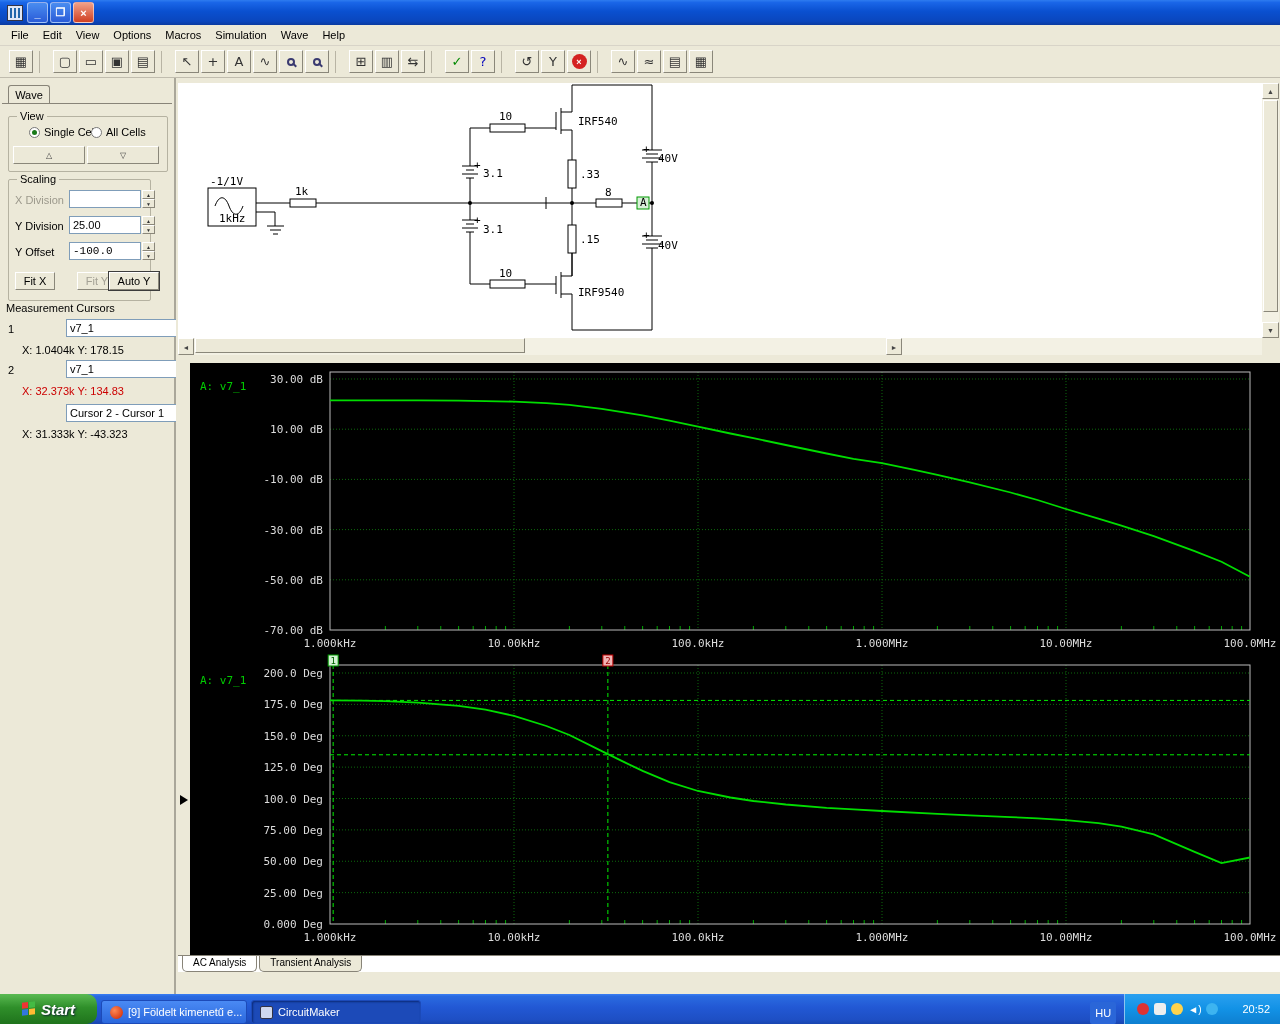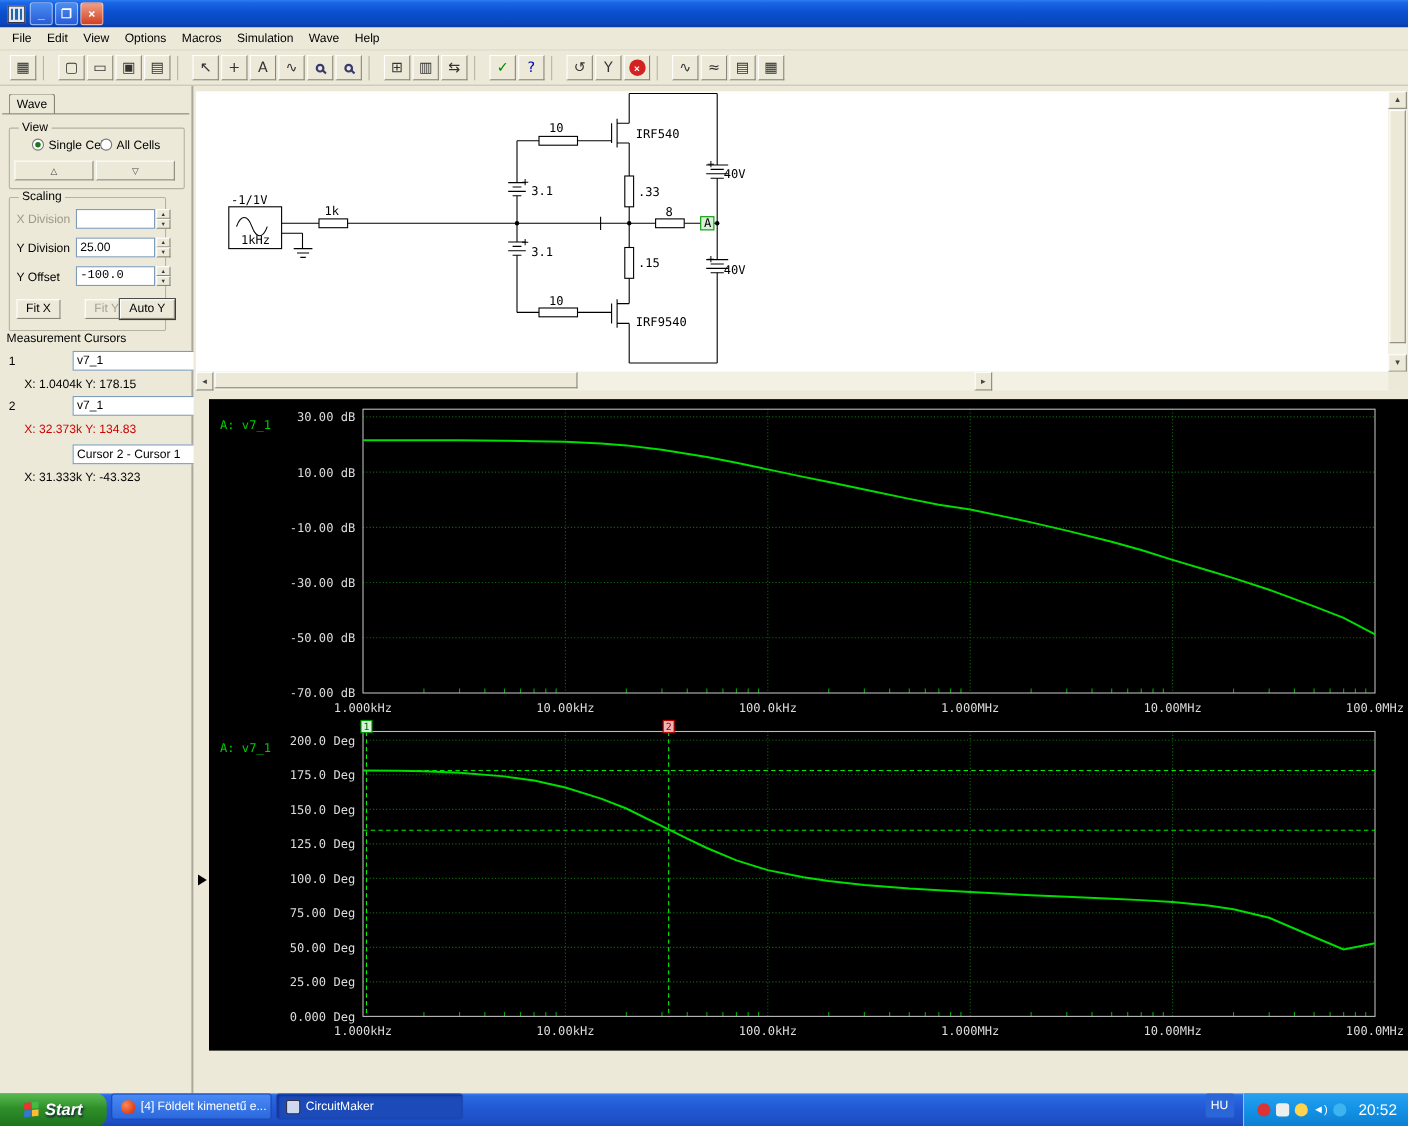--- a/index.html
+++ b/index.html
@@ -514,6 +514,10 @@
       </svg>
   </div>
 
+  <div class="plot-tabs">
+    <span class="ptab active">AC Analysis</span>
+    <span class="ptab">Transient Analysis</span>
+  </div>
 </div>
 
 <div class="taskbar">

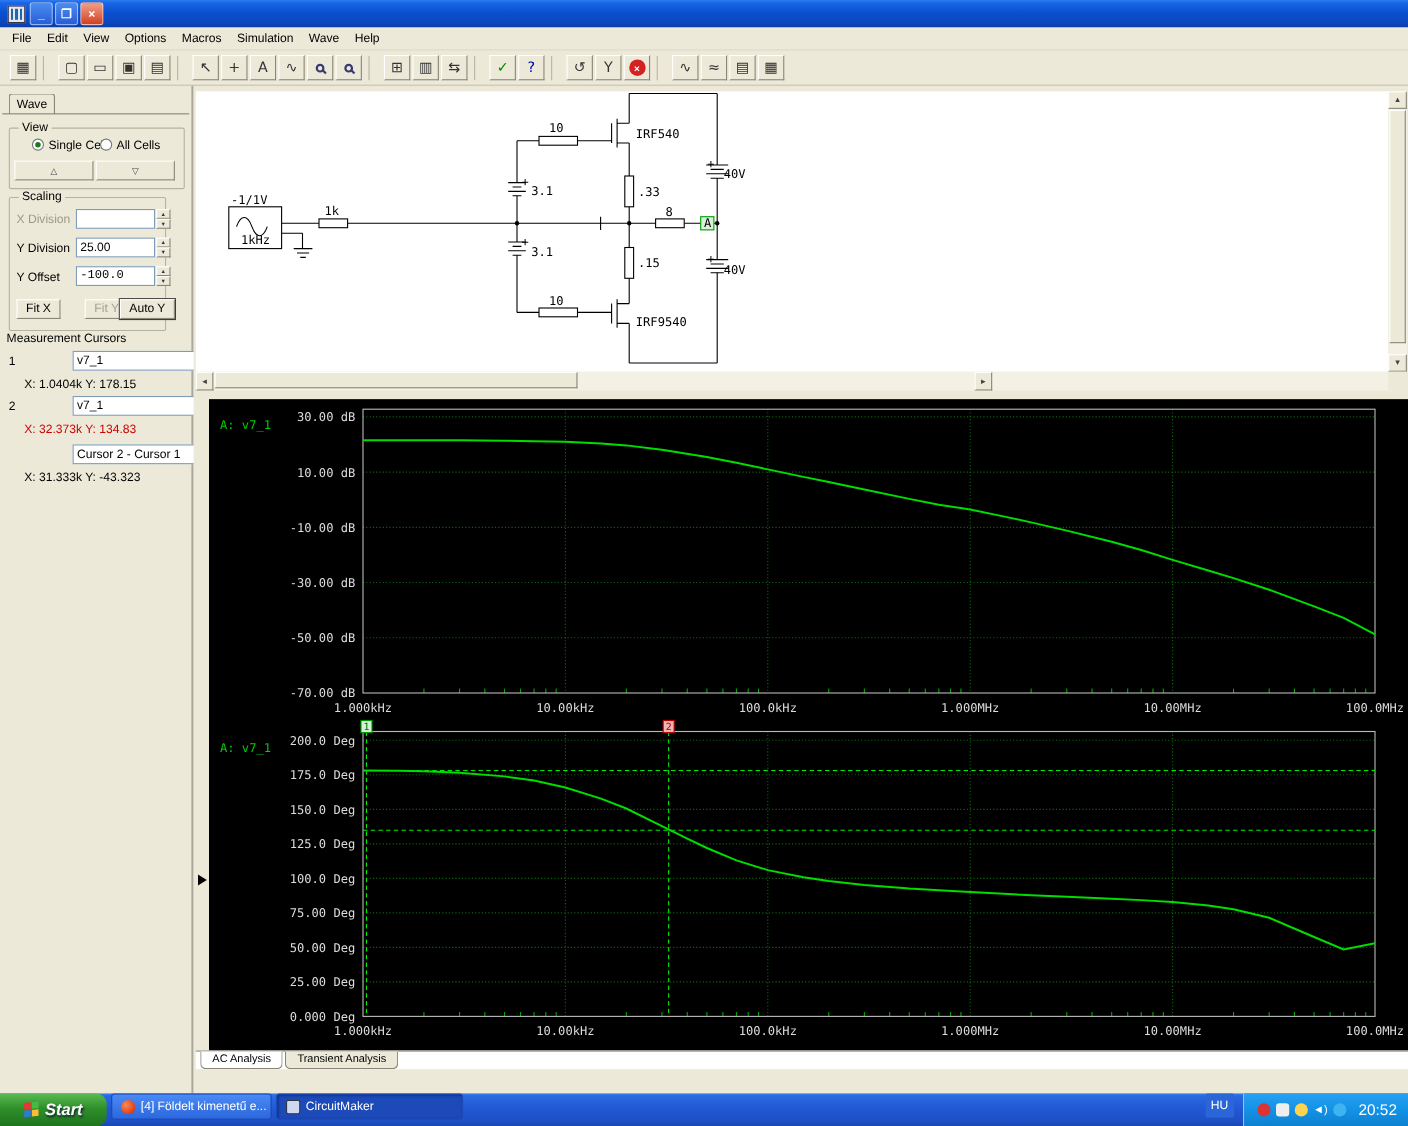--- a/index.html
+++ b/index.html
@@ -110,7 +110,7 @@
   
   .taskbar { position:absolute; left:0; top:994px; width:1280px; height:30px;
     background:linear-gradient(180deg,#3a7ef4 0%,#2a6ae0 8%,#2258d4 45%,#1e4fc4 85%,#1845b0 100%);
-    display:flex; align-items:flex-start; }
+    display:flex; align-items:flex-end; }
   .start-btn { width:97px; height:30px; border-radius:0 10px 10px 0;
     background:linear-gradient(180deg,#5aba52,#2f8f2a 45%,#1f731c);
     display:flex; align-items:center; justify-content:center; gap:5px;

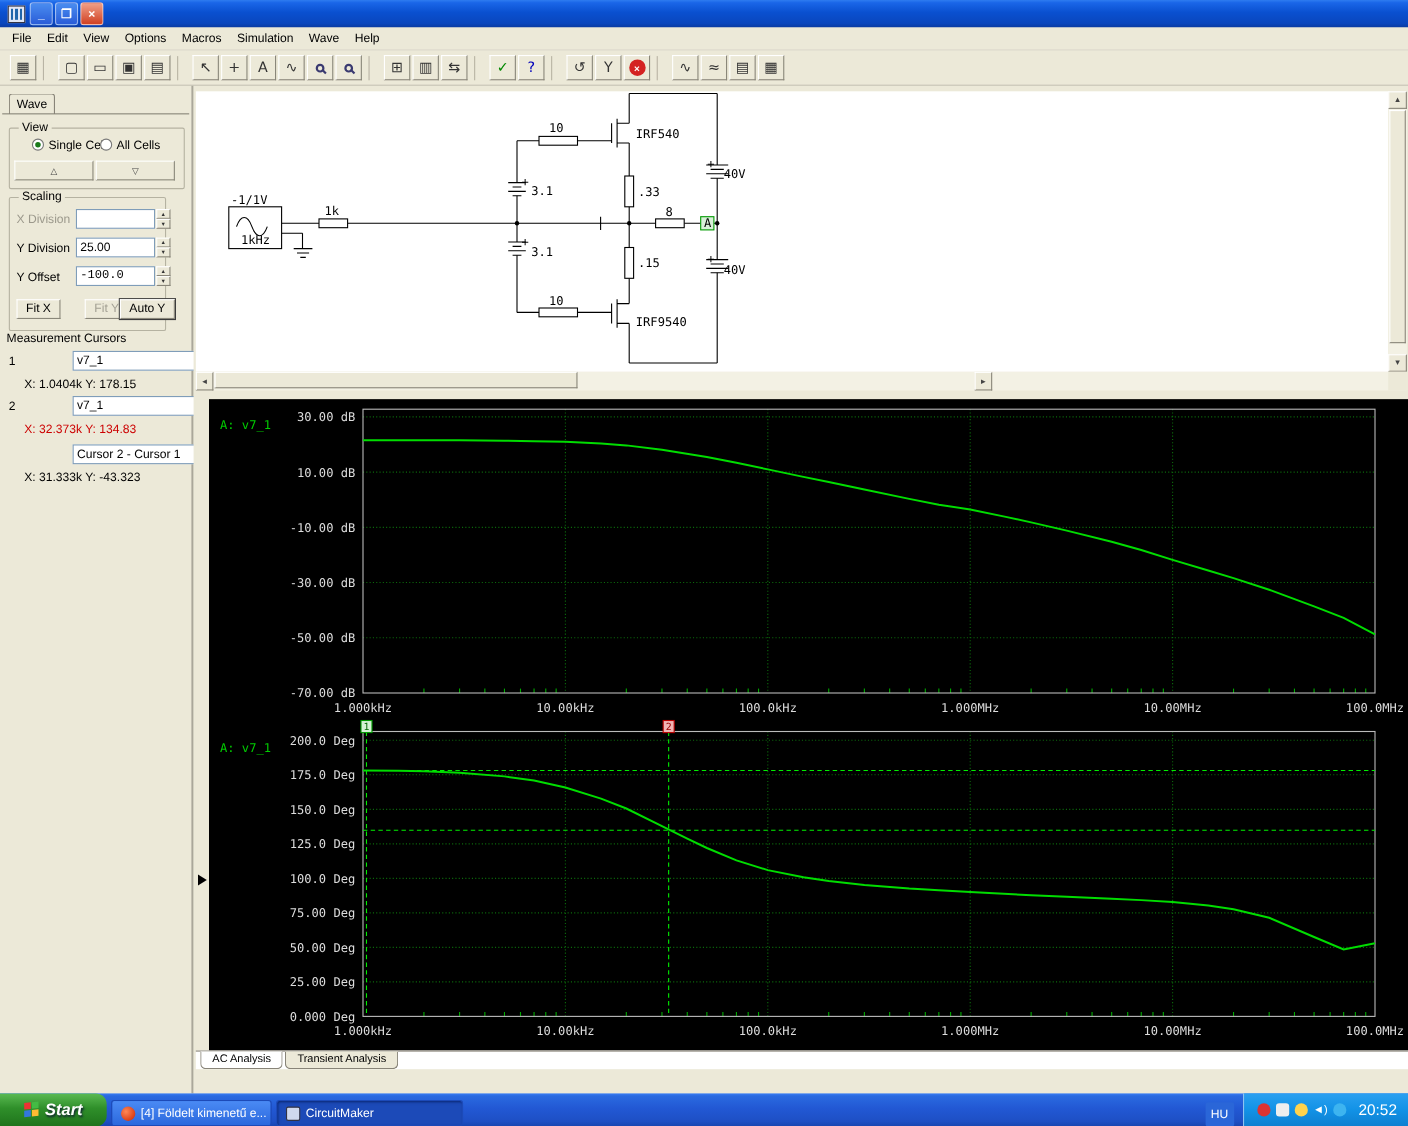--- a/index.html
+++ b/index.html
@@ -532,7 +532,7 @@
   </div>
   <div class="taskbtn" style="width:146px;">
     <span class="tico red"></span>
-    <span>[4] Földelt kimenetű e...</span>
+    <span>[9] Földelt kimenetű e...</span>
   </div>
   <div class="taskbtn active" style="width:170px;">
     <span class="tico cm"></span>

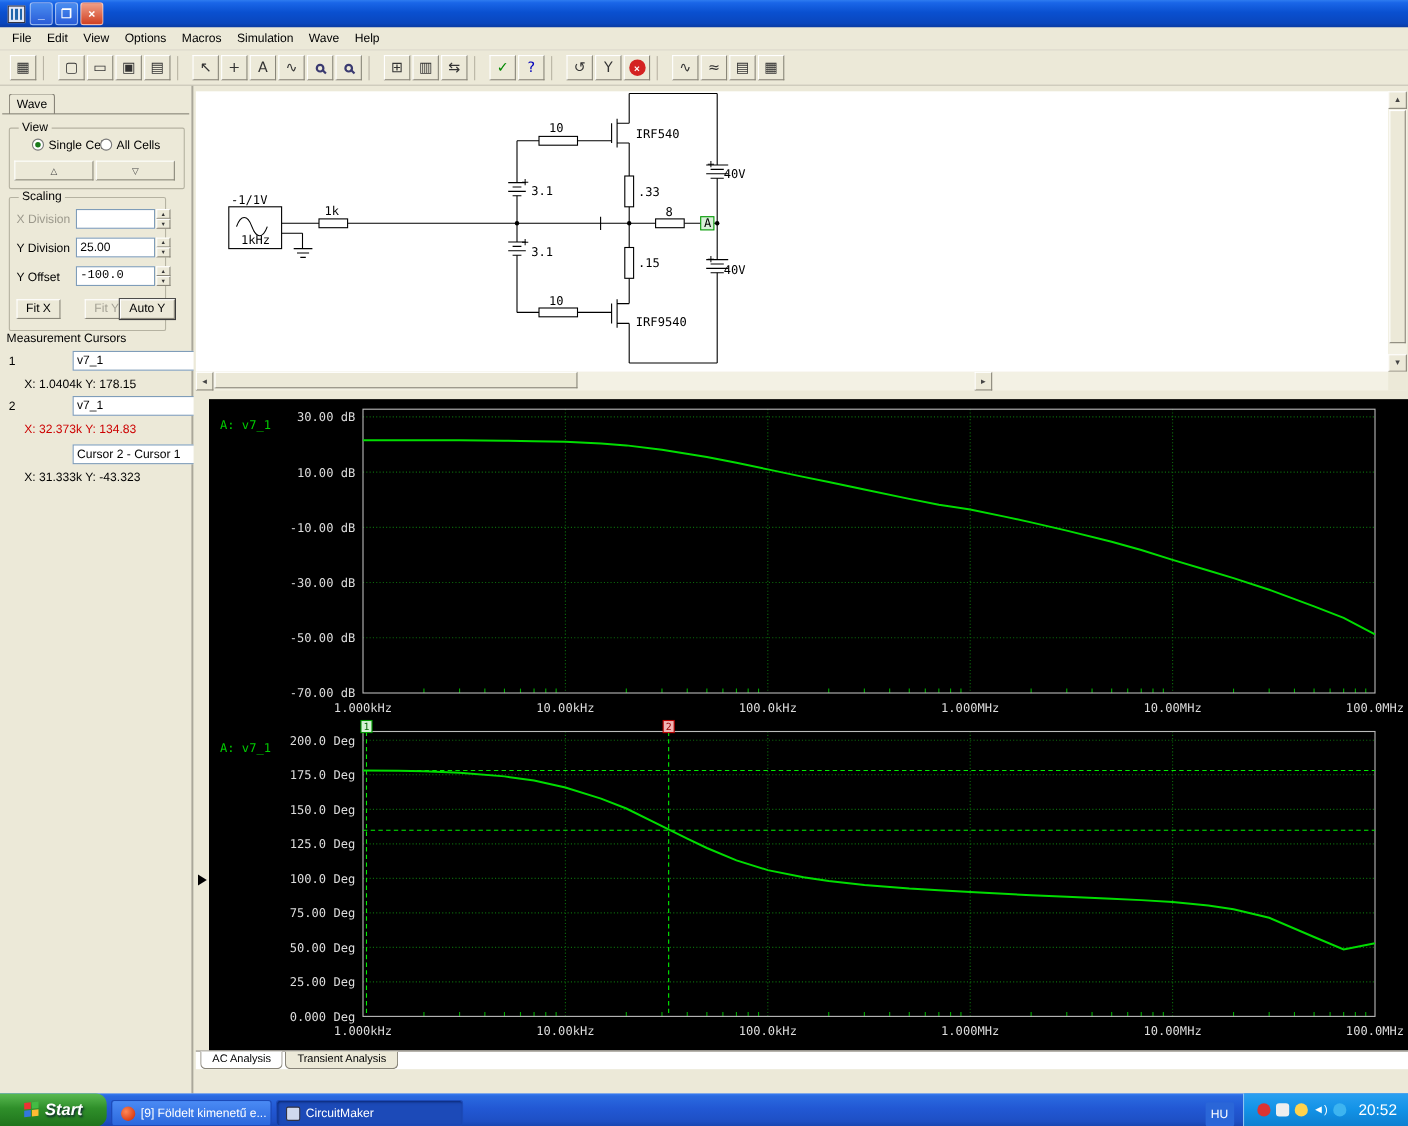--- a/index.html
+++ b/index.html
@@ -130,7 +130,7 @@
   .tray { height:30px; margin-left:8px; padding:0 10px 0 12px; display:flex; align-items:center; gap:5px;
     background:linear-gradient(180deg,#2aa0f0 0%,#1292e6 50%,#0e7fd0 100%); border-left:1px solid #8cc4f0; }
   .trayico { width:12px; height:12px; border-radius:3px; flex:none; }
-  .clock { color:#fff; font-size:14px; margin-left:6px; }
+  .clock { color:#fff; font-size:11px; margin-left:19px; }
 </style>
 </head>
 <body>

